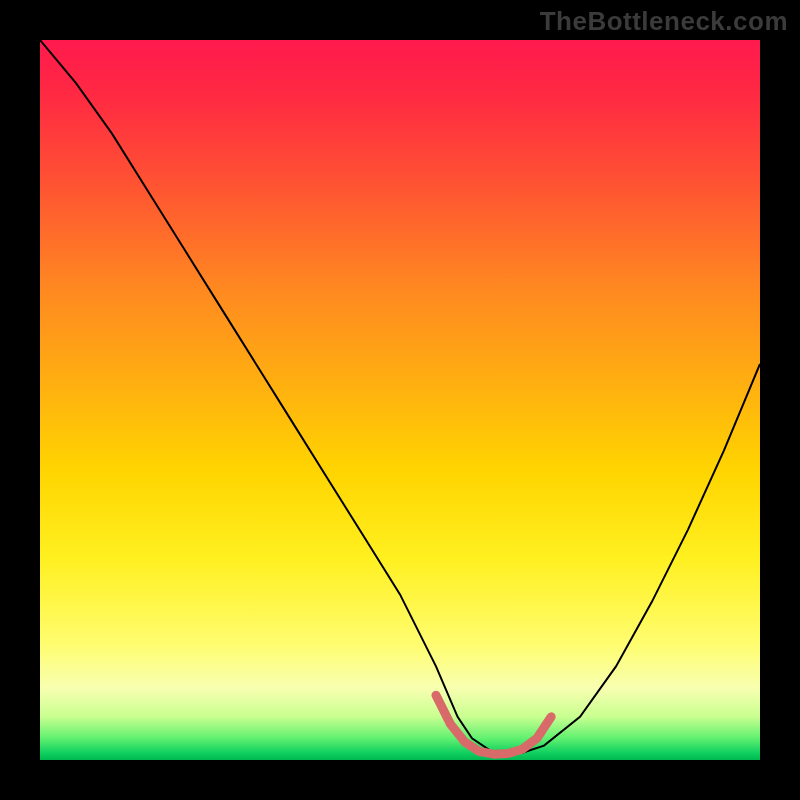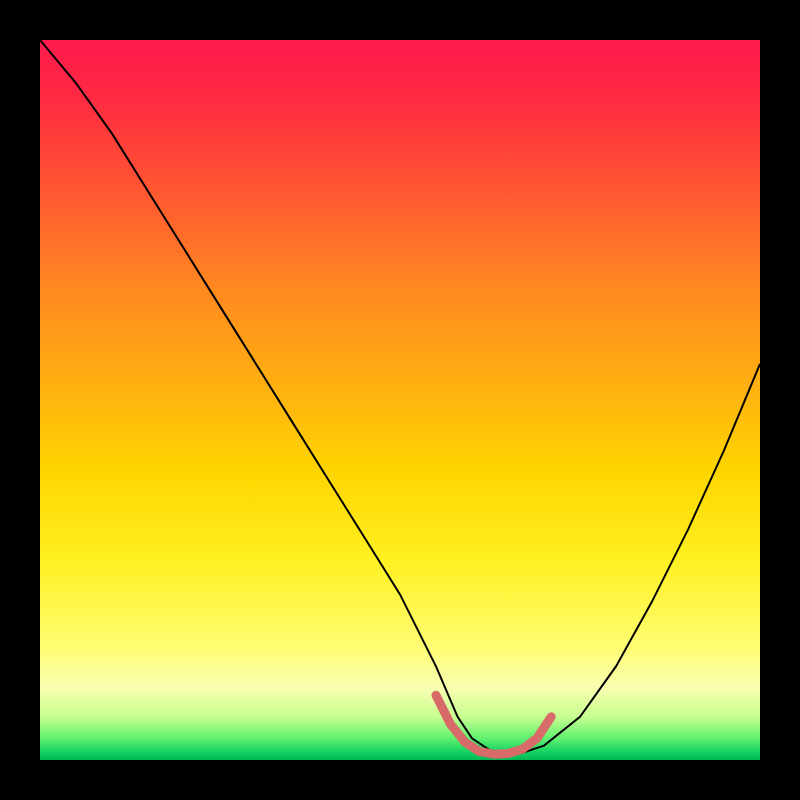--- a/index.html
+++ b/index.html
@@ -65,6 +65,7 @@
 <body>
 
 <div class="canvas">
+  <div class="watermark">TheBottleneck.com</div>
   <div class="plot-area">
     <div class="gradient-bg"></div>
     <svg class="overlay" viewBox="0 0 720 720" preserveAspectRatio="none">

